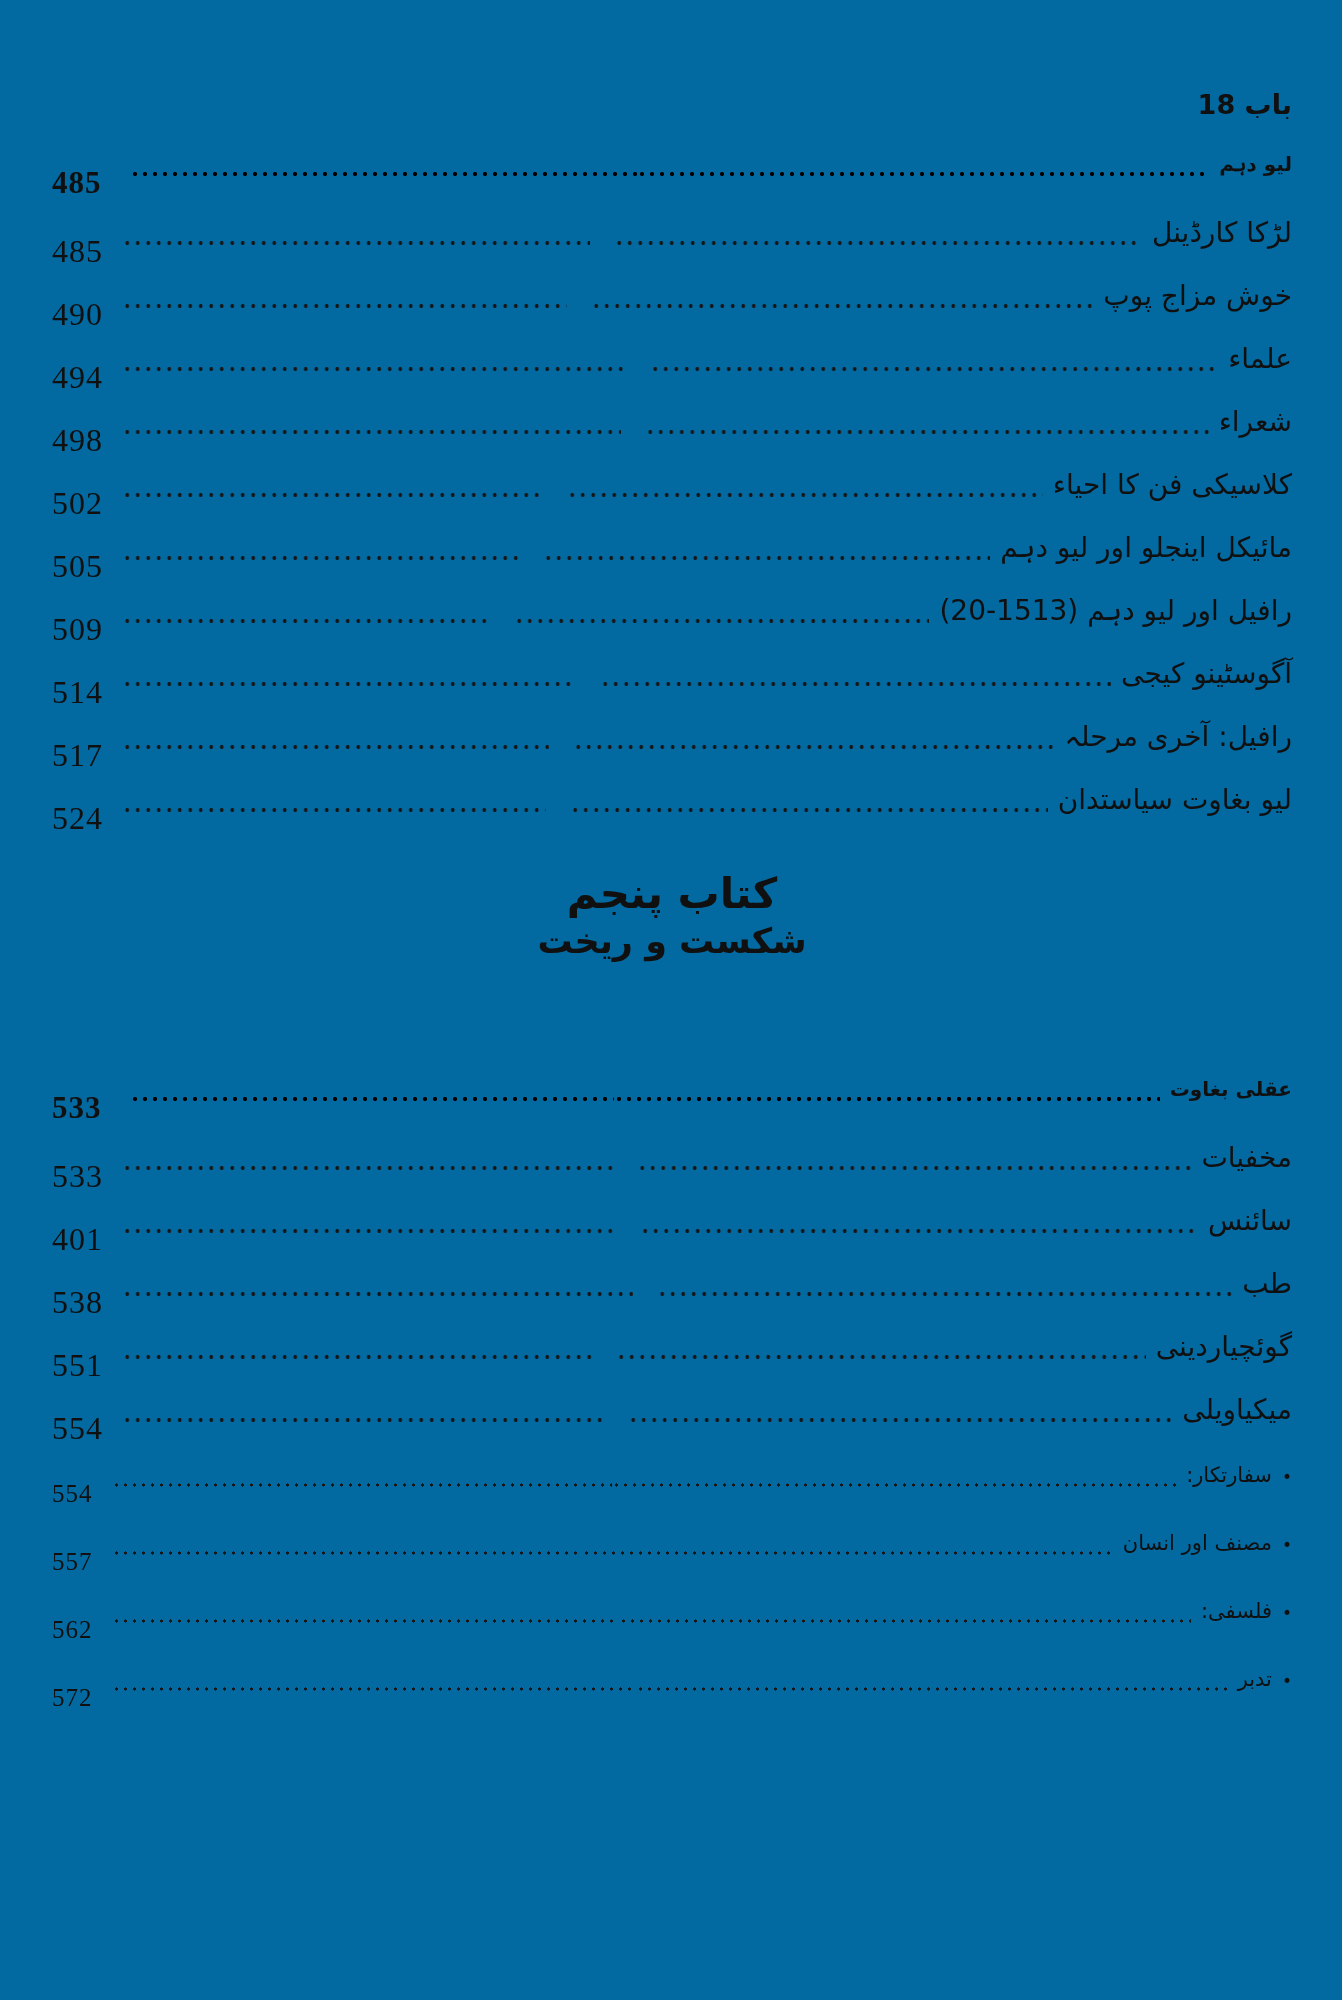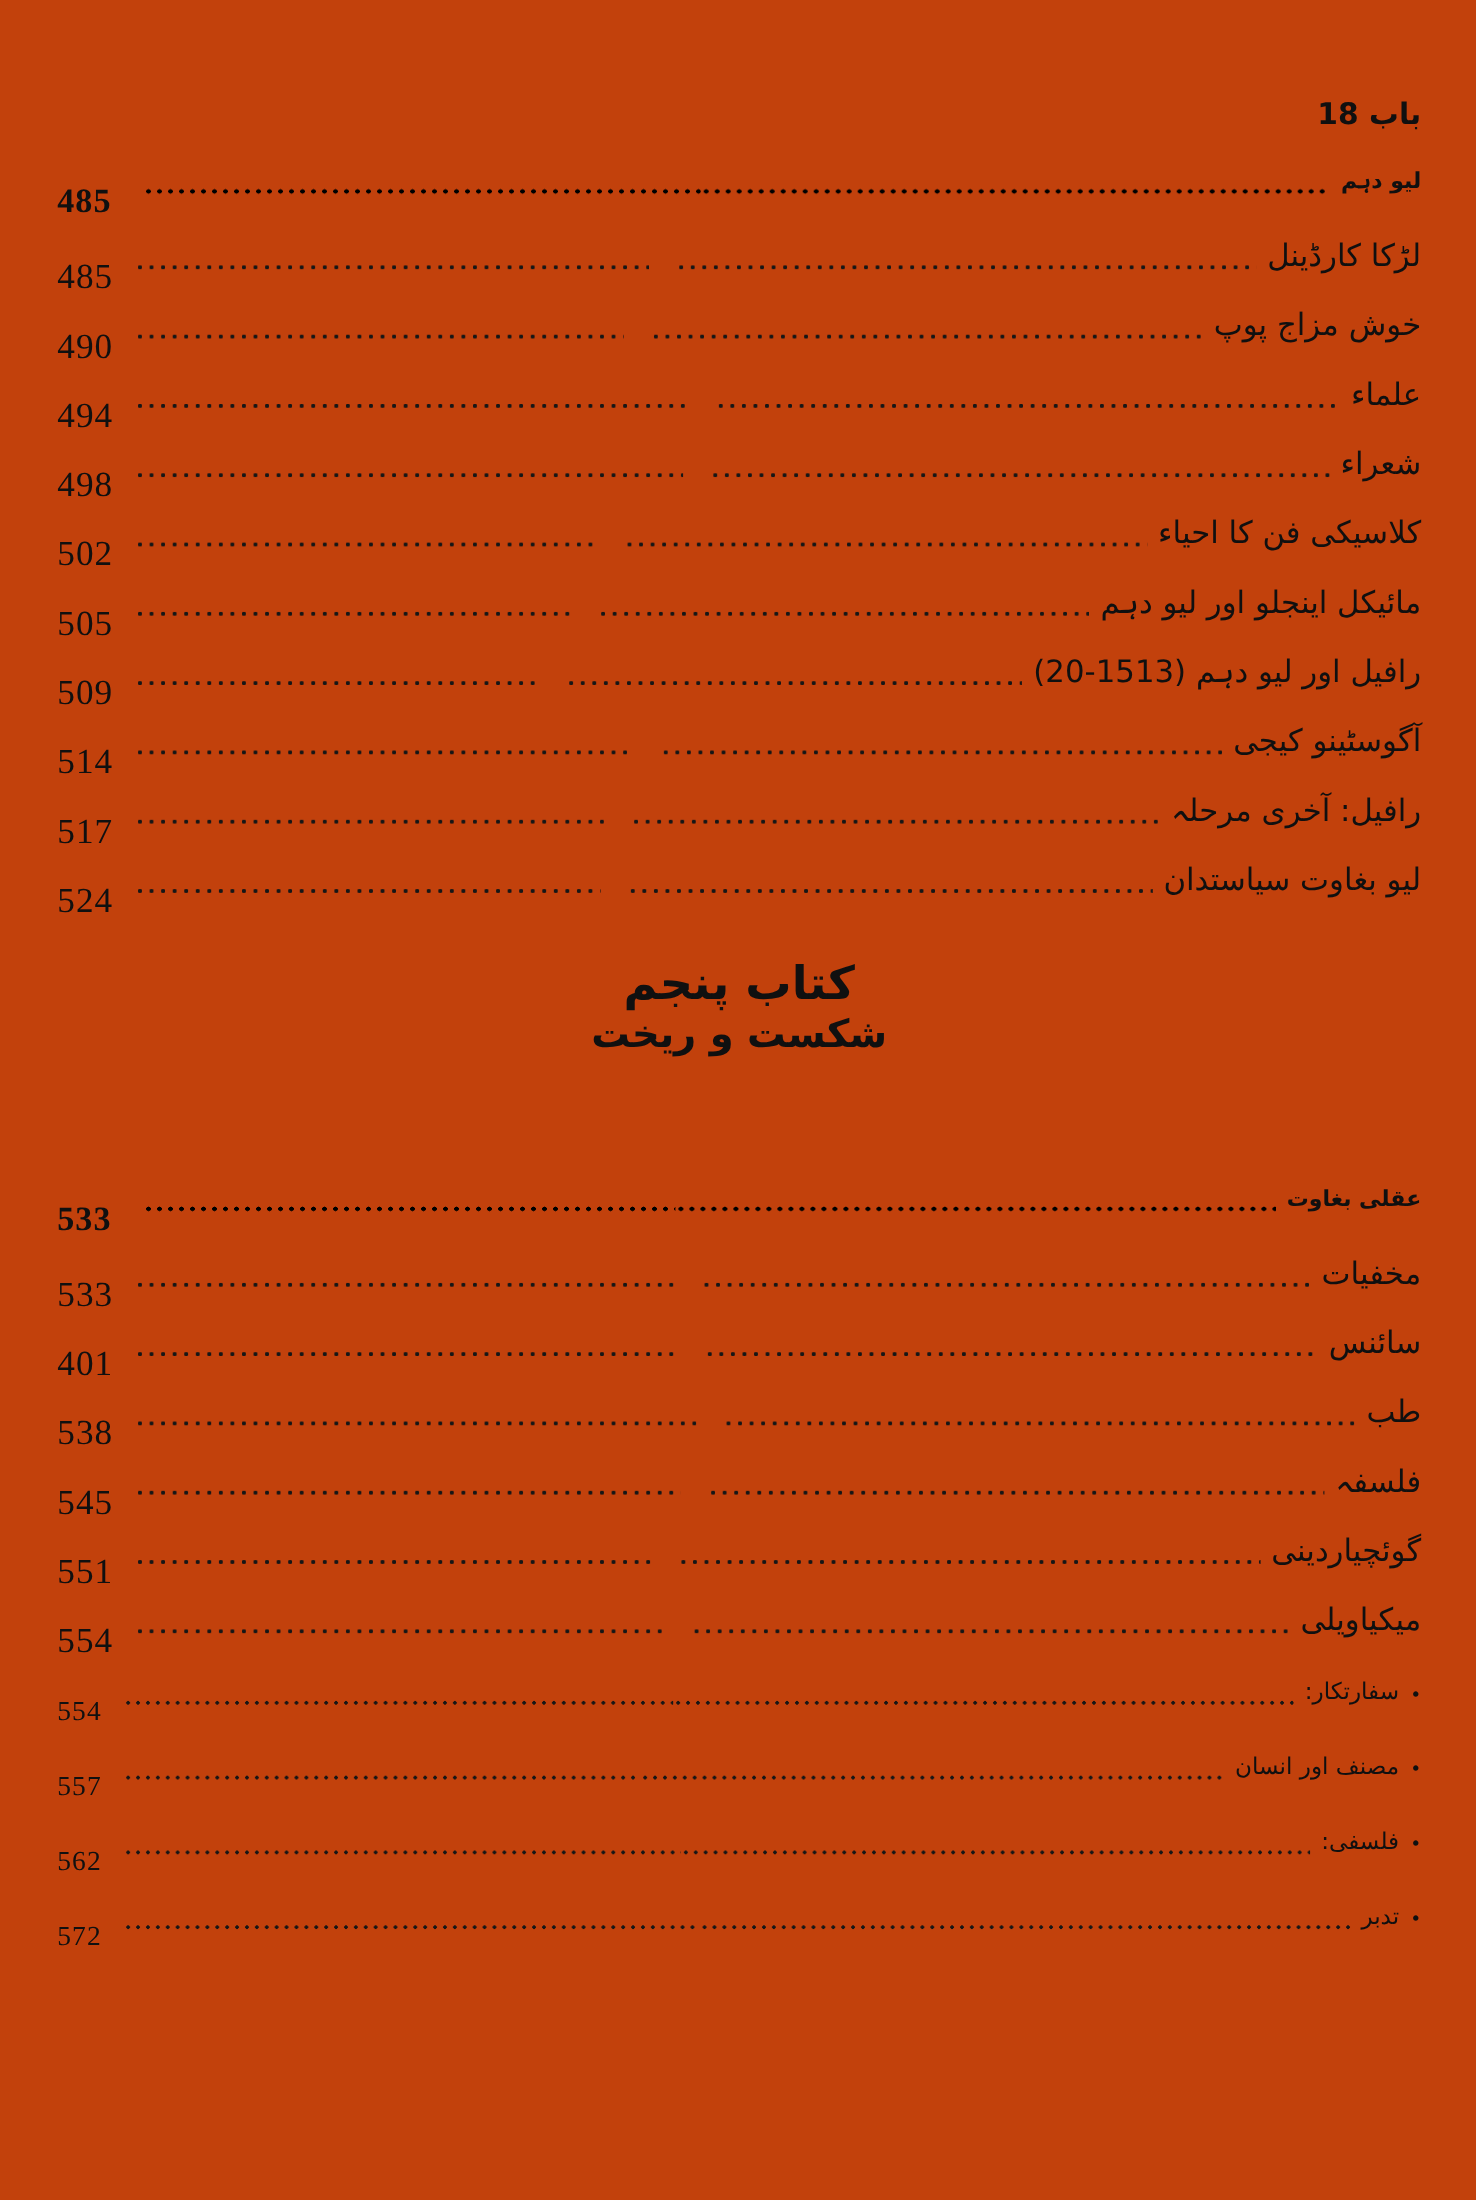--- a/index.html
+++ b/index.html
@@ -5,7 +5,7 @@
   html,body{margin:0;padding:0;background:#ffffff;}
   .page{
     width:1342px;height:2000px;box-sizing:border-box;
-    background:#c2410c;color:#101010;
+    background:#0369a1;color:#101010;
     padding:84px 50px 0 52px;
     font-family:"DejaVu Sans",sans-serif;
     overflow:hidden;position:relative;

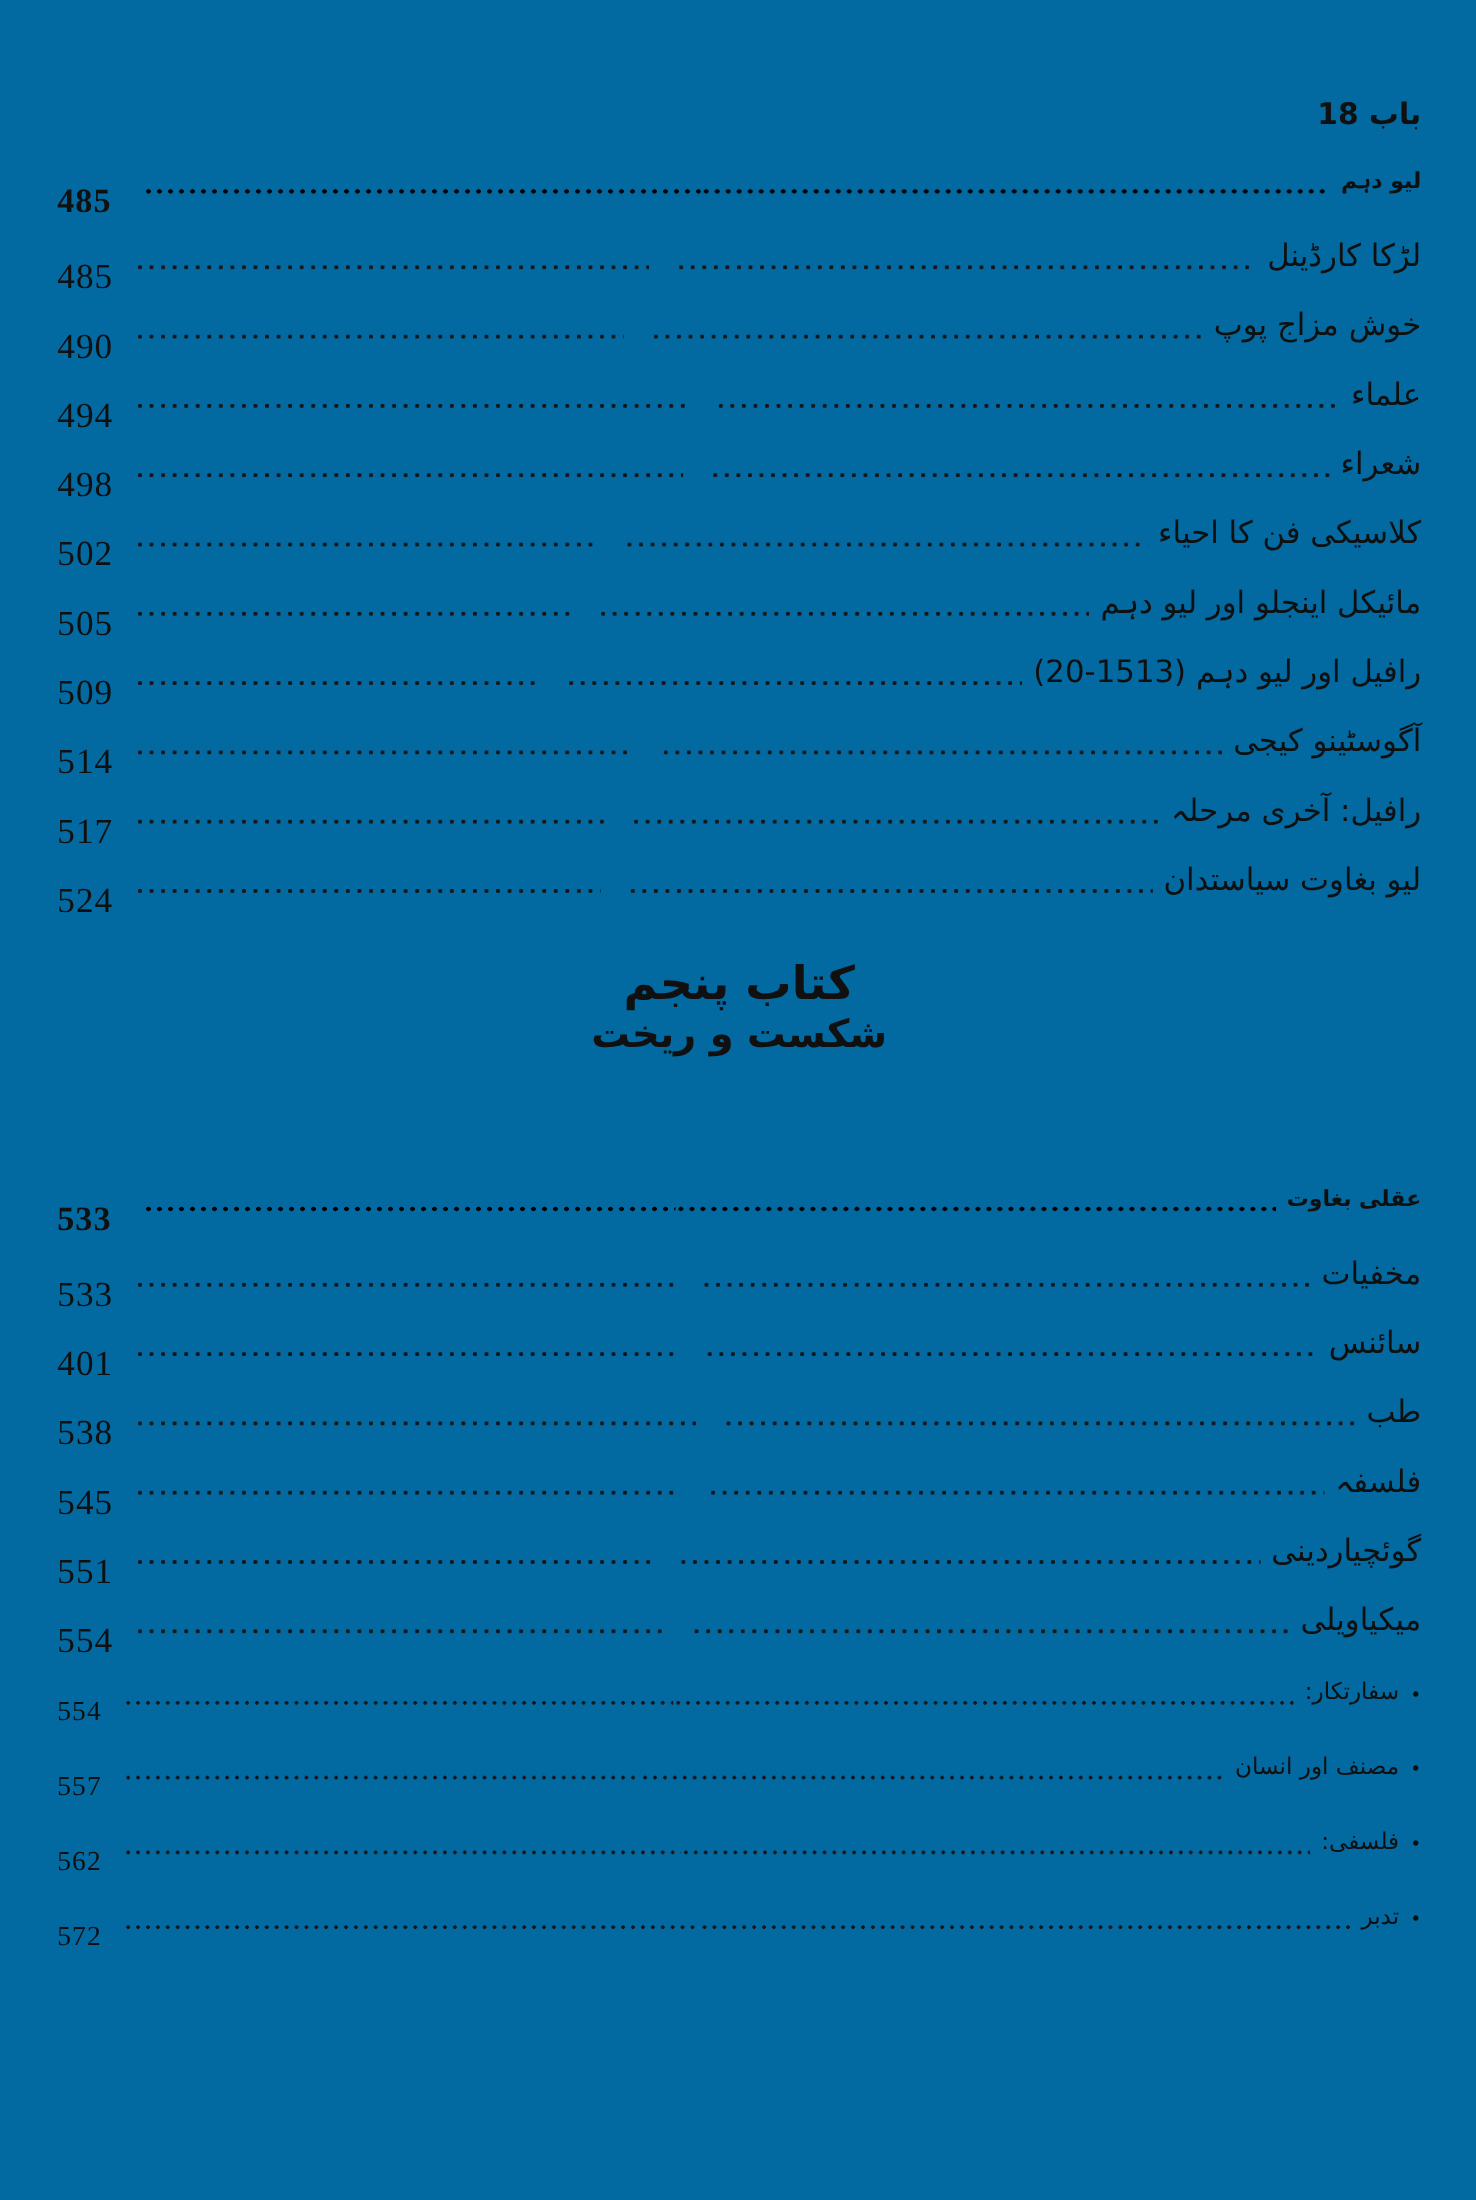--- a/index.html
+++ b/index.html
@@ -194,14 +194,6 @@
           <span class="toc-title">طب</span>
         </div>
         <div class="toc-row entry">
-          <span class="toc-num">545</span>
-          <span class="toc-dots">
-            <i class="seg a"></i>
-            <i class="seg b"></i>
-          </span>
-          <span class="toc-title">فلسفہ</span>
-        </div>
-        <div class="toc-row entry">
           <span class="toc-num">551</span>
           <span class="toc-dots">
             <i class="seg a"></i>

